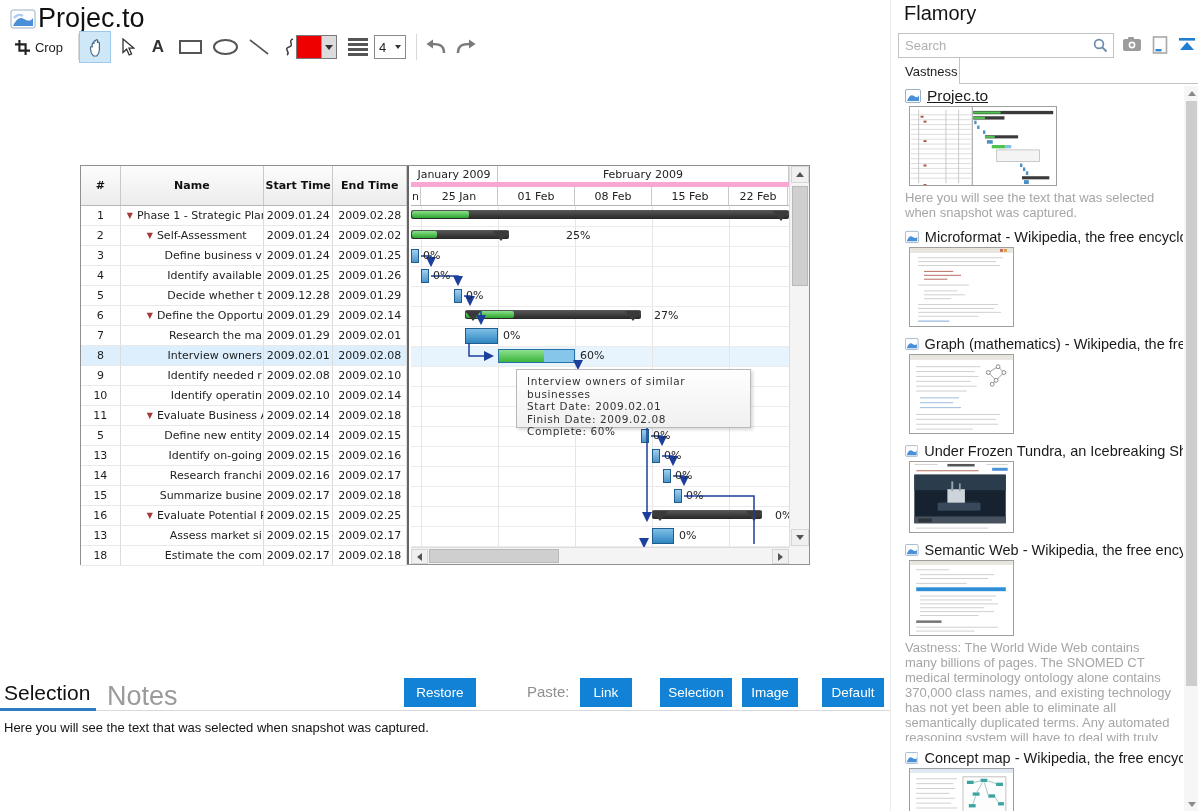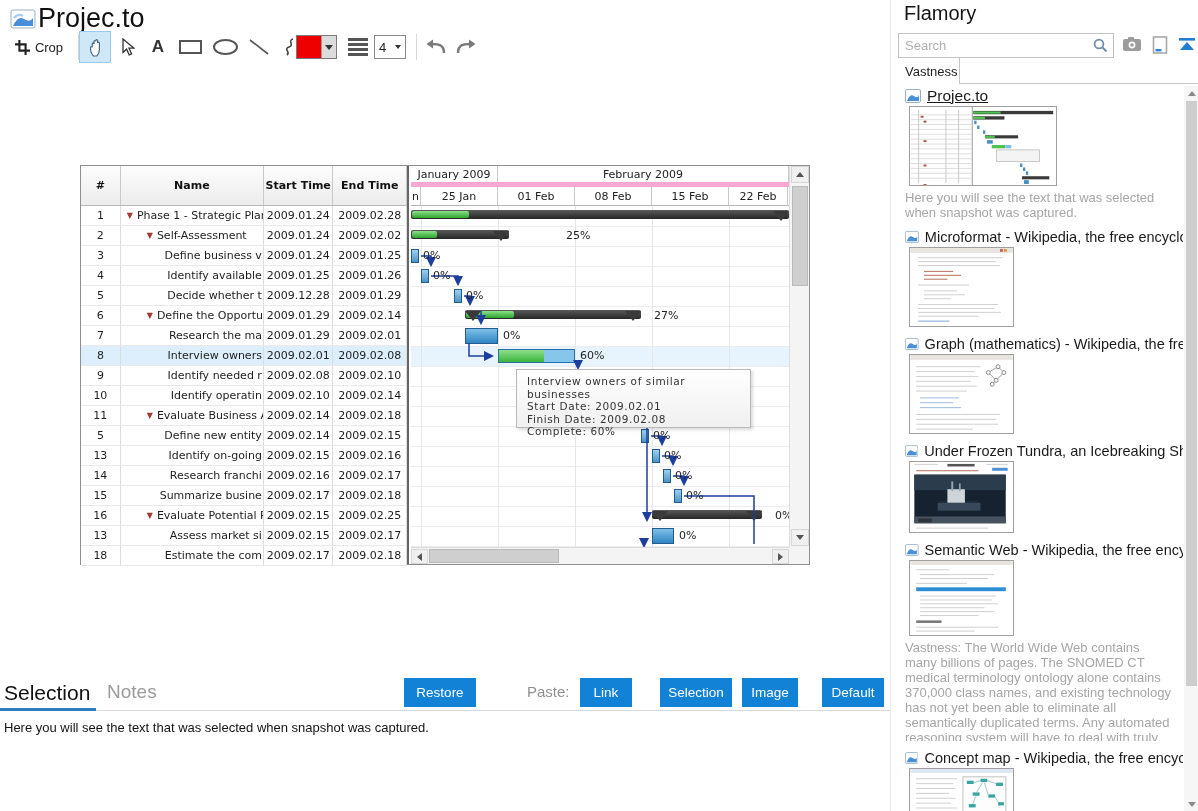--- a/index.html
+++ b/index.html
@@ -81,7 +81,7 @@
 
   
   .tab-sel { left:4px; top:681px; font-size:21px; color:#111; }
-  .tab-notes { left:107px; top:681px; font-size:19px; color:#9b9b9b; }
+  .tab-notes { left:107px; top:681px; font-size:27px; color:#9b9b9b; }
   .tab-underline { left:0; top:708px; width:96px; height:3px; background:#2e7cbf; }
   .b-line { left:96px; top:710px; width:794px; height:1px; background:#d9d9d9; }
   .btn { position:absolute; height:29px; background:#1182d5; color:#fff; font-size:13.5px; display:flex; align-items:center; justify-content:center; }

